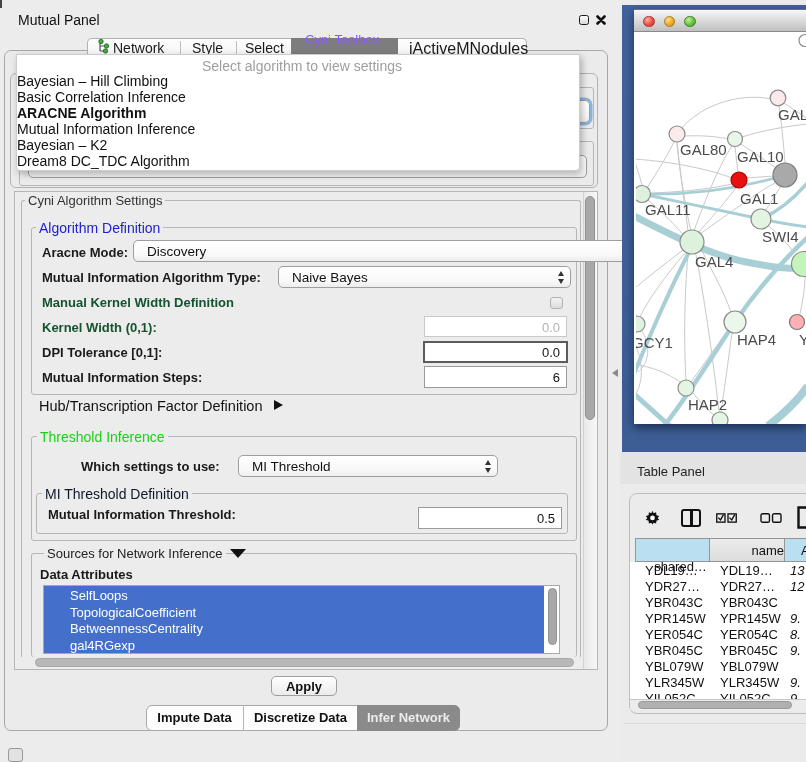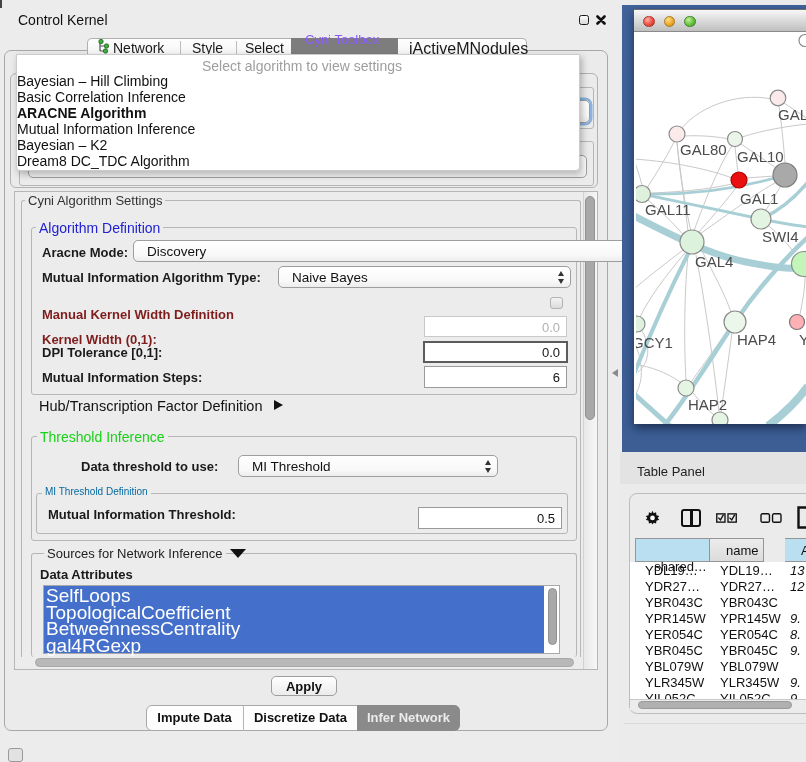--- a/index.html
+++ b/index.html
@@ -22,7 +22,7 @@
 
 <div class="abs" style="left:0;top:3;width:617;height:733;background:#e8e8e8;border:1px solid #c9c9c9;"></div>
 <div class="abs" style="left:0;top:0;width:2px;height:8px;background:#444;"></div>
-<div class="abs" style="left:18px;top:12px;font-size:14px;color:#111;">Control Kernel</div>
+<div class="abs" style="left:18px;top:12px;font-size:14px;color:#111;">Mutual Panel</div>
 
 <div class="abs" style="left:579px;top:15px;width:10px;height:10px;border:1.5px solid #1a1a1a;border-radius:2.5px;background:linear-gradient(#fdfdfd,#d8d8d8);"></div>
 <svg class="abs" style="left:596px;top:15px;" width="10" height="10" viewBox="0 0 10 10">

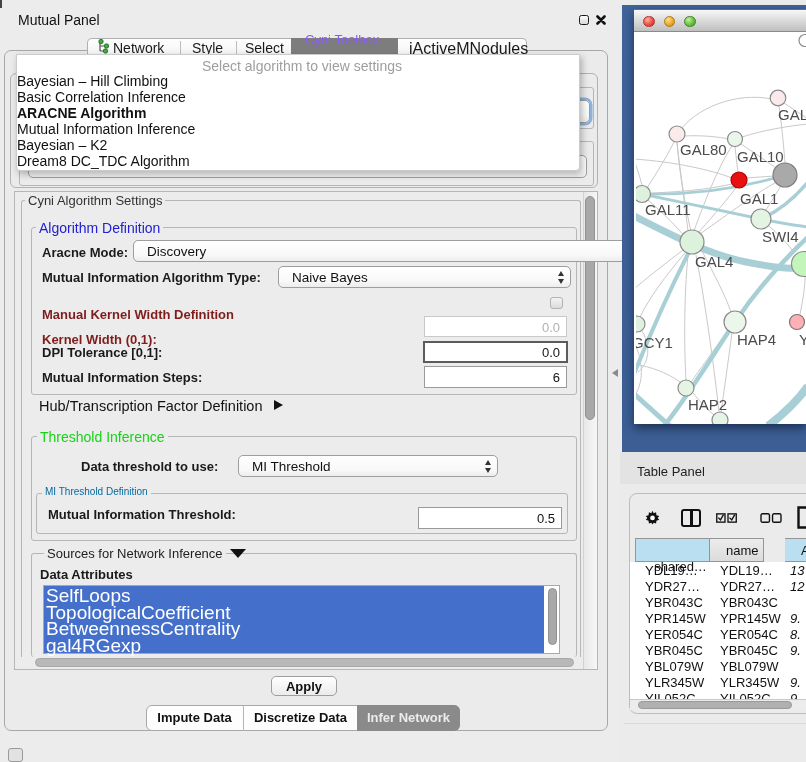--- a/index.html
+++ b/index.html
@@ -7,7 +7,7 @@
 body { position:relative; }
 .abs { position:absolute; }
 .lbl { position:absolute; font-size:13px; font-weight:bold; color:#1a1a1a; white-space:nowrap; }
-.lbl.dis { color:#7f1d1d;margin-top:12px; }
+.lbl.dis { color:#14532d; }
 .gbox { position:absolute; border:1px solid #b6b6b6; border-radius:3px; }
 .gtitle { position:absolute; font-size:13px; background:#ececec; padding:0 3px; white-space:nowrap; }
 .combo { position:absolute; height:22px; background:linear-gradient(#ffffff,#f8f8f8 70%,#ededed); border:1px solid #9e9e9e; border-radius:5px; }

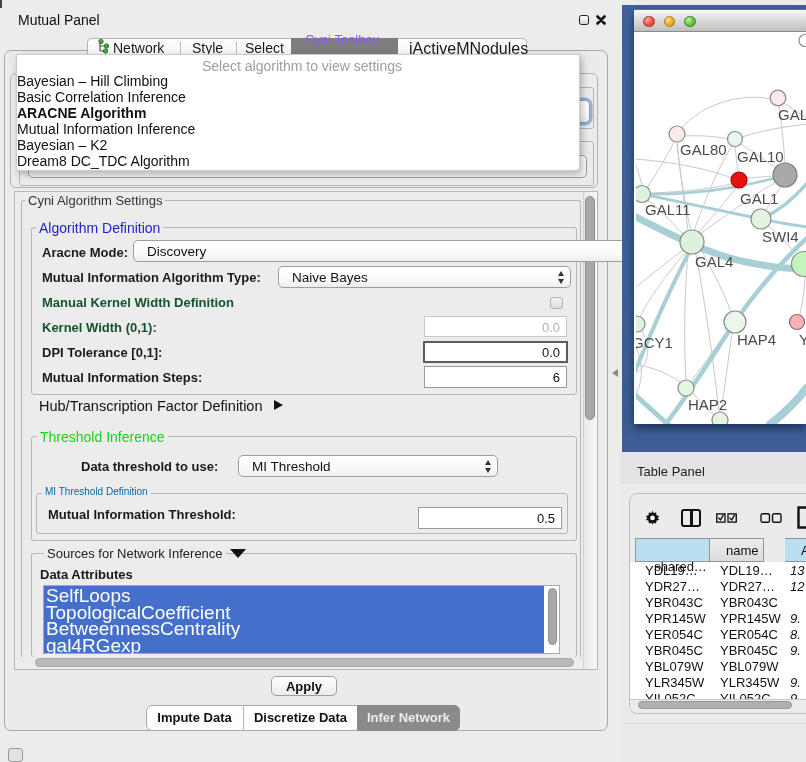--- a/index.html
+++ b/index.html
@@ -80,7 +80,7 @@
 <div class="gbox" style="left:31px;top:436px;width:546px;height:105px;"></div>
 <div class="gtitle" style="left:37px;top:429px;color:#16d316;font-size:14px;">Threshold Inference</div>
 
-<div class="lbl" style="left:81px;top:459px;">Data threshold to use:</div>
+<div class="lbl" style="left:81px;top:459px;">Which settings to use:</div>
 <div class="combo" style="left:238px;top:455px;width:260px;">
     <span class="ct">MI Threshold</span>
     <span class="spin"></span>

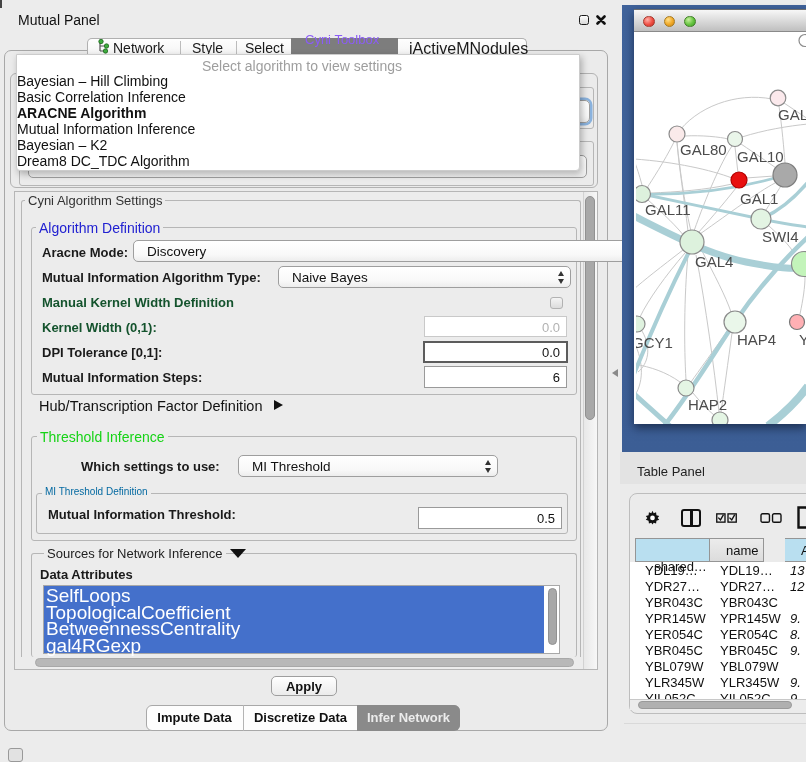--- a/index.html
+++ b/index.html
@@ -87,7 +87,7 @@
   </div>
 
 <div class="gbox" style="left:36px;top:493px;width:532px;height:41px;"></div>
-<div class="gtitle" style="left:42px;top:486px;color:#0369a1;font-size:10px;">MI Threshold Definition</div>
+<div class="gtitle" style="left:42px;top:486px;color:#0f172a;font-size:14px;">MI Threshold Definition</div>
 
 <div class="lbl" style="left:48px;top:507px;">Mutual Information Threshold:</div>
 <div class="tfield" style="left:418px;top:507px;width:144px;height:22px;">0.5</div>

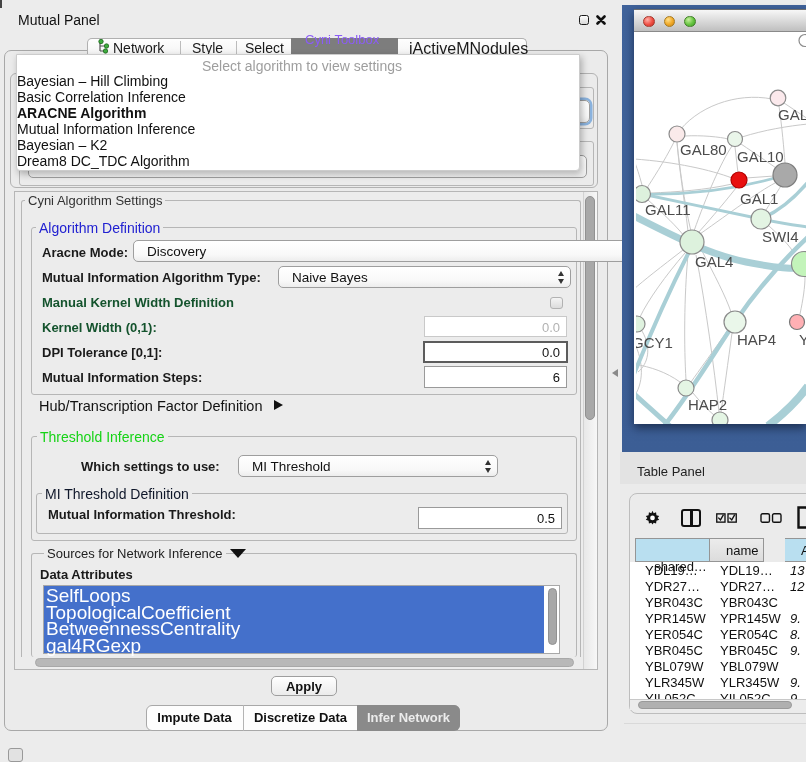--- a/index.html
+++ b/index.html
@@ -242,7 +242,7 @@
   </svg>
 
 <div class="abs" style="left:635px;top:538px;width:75px;height:24px;background:#b9dff0;border:1px solid #959595;text-align:center;text-indent:16px;font-size:13px;color:#111;padding-top:20px;">shared…</div>
-<div class="abs" style="left:710px;top:538px;width:54px;height:24px;background:linear-gradient(#ececec,#dcdcdc);border:1px solid #959595;border-left:none;text-align:left;text-indent:16px;font-size:13px;color:#111;padding-top:4px;">name</div>
+<div class="abs" style="left:710px;top:538px;width:75px;height:24px;background:linear-gradient(#ececec,#dcdcdc);border:1px solid #959595;border-left:none;text-align:right;text-indent:16px;font-size:13px;color:#111;padding-top:4px;">name</div>
 <div class="abs" style="left:785px;top:538px;width:25px;height:24px;background:#b9dff0;border:1px solid #959595;border-left:none;font-size:13px;color:#111;padding-top:4px;padding-left:16px;">A</div>
 
 <div class="abs" style="left:645px;top:563px;font-size:13px;color:#111;line-height:16px;">YDL19…<br>YDR27…<br>YBR043C<br>YPR145W<br>YER054C<br>YBR045C<br>YBL079W<br>YLR345W<br>YIL052C</div>

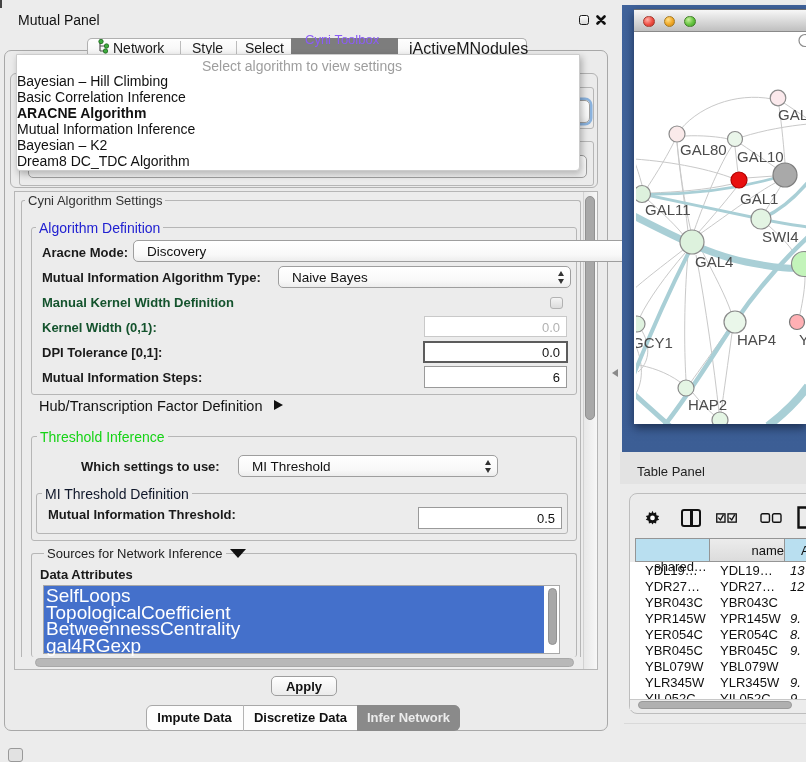--- a/index.html
+++ b/index.html
@@ -99,7 +99,7 @@
 
 <div class="abs" style="left:43px;top:585px;width:517px;height:69px;background:#fff;border:1px solid #a8a8a8;"></div>
 <div class="abs" style="left:44px;top:586px;width:500px;height:67px;background:#4470cb;"></div>
-<div class="abs" style="left:46px;top:588px;font-size:19px;color:#fff;line-height:16.5px;">SelfLoops<br>TopologicalCoefficient<br>BetweennessCentrality<br>gal4RGexp</div>
+<div class="abs" style="left:70px;top:588px;font-size:13px;color:#fff;line-height:16.5px;">SelfLoops<br>TopologicalCoefficient<br>BetweennessCentrality<br>gal4RGexp</div>
 <div class="abs" style="left:548px;top:588px;width:9px;height:57px;background:#a8a8a8;border:1px solid #919191;border-radius:4.5px;"></div>
 
 <div class="abs" style="left:271px;top:676px;width:66px;height:20px;background:linear-gradient(#ffffff,#ebebeb);border:1px solid #9e9e9e;border-radius:5px;text-align:center;font-size:13px;font-weight:bold;color:#111;padding-top:2px;">Apply</div>

